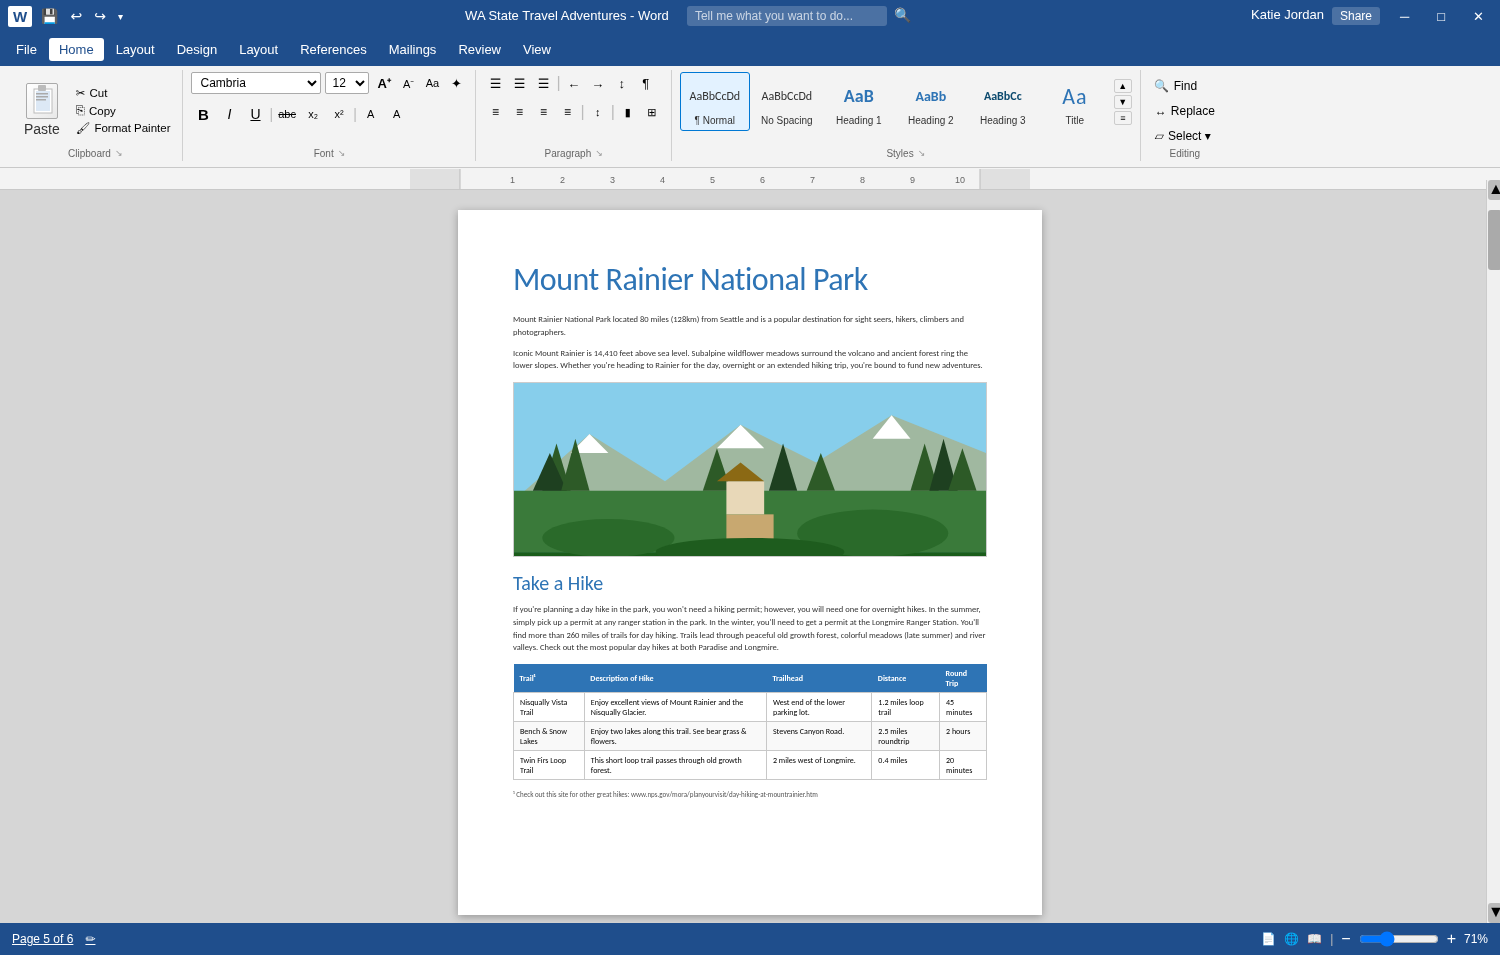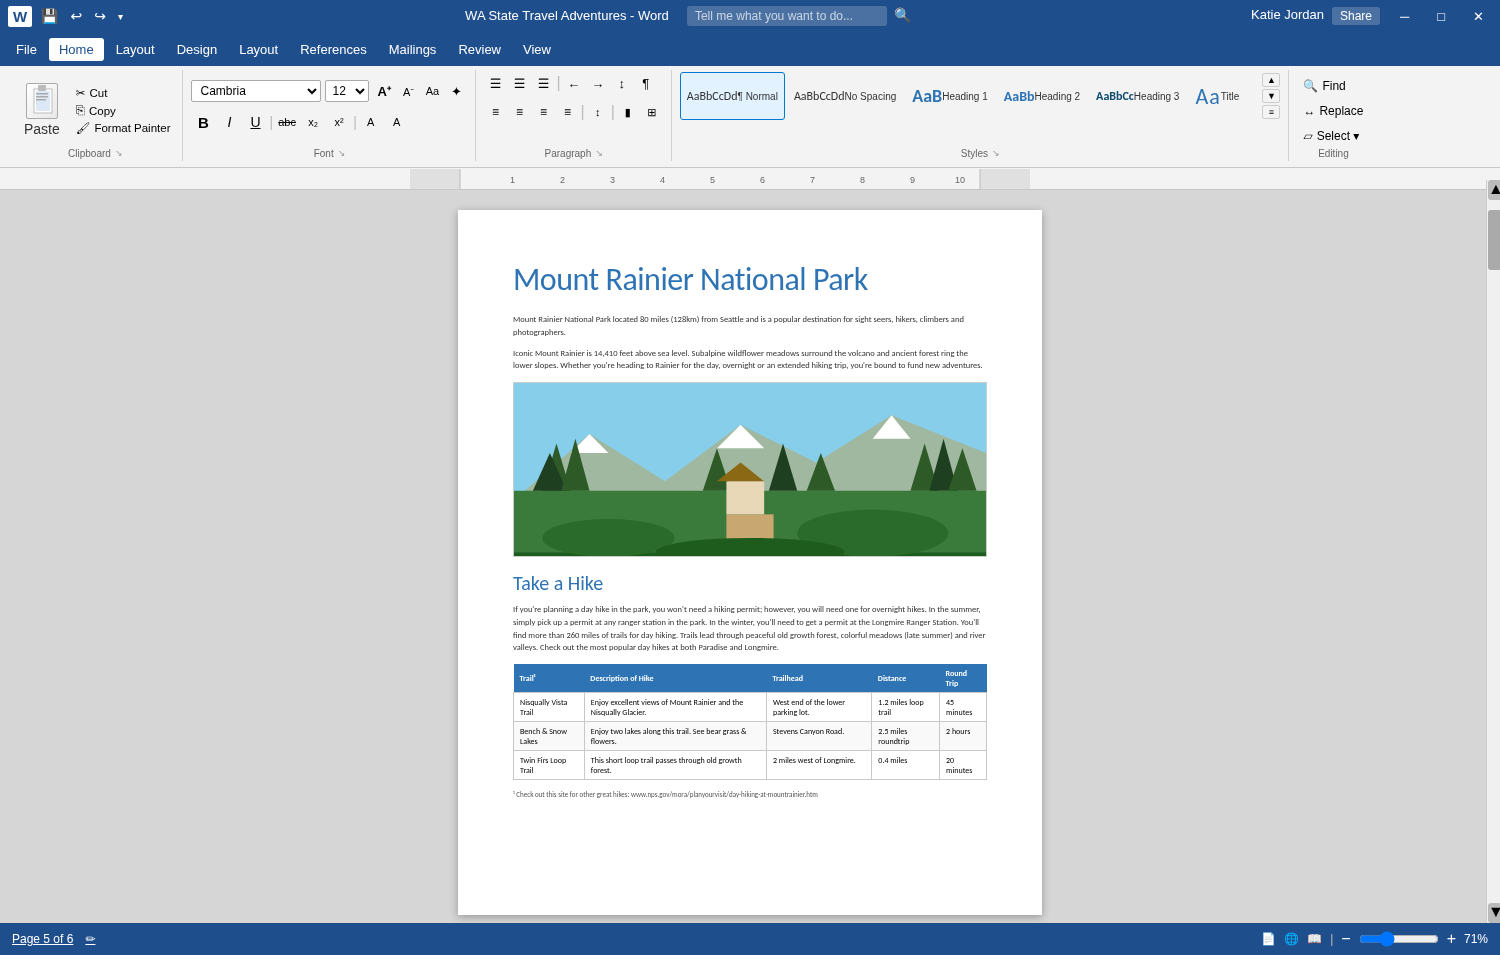--- a/index.html
+++ b/index.html
@@ -120,7 +120,6 @@
       align-items: center;
       gap: 4px;
       margin-bottom: 4px;
-      margin-top: 8px;
     }
     .font-name-select {
       width: 130px;

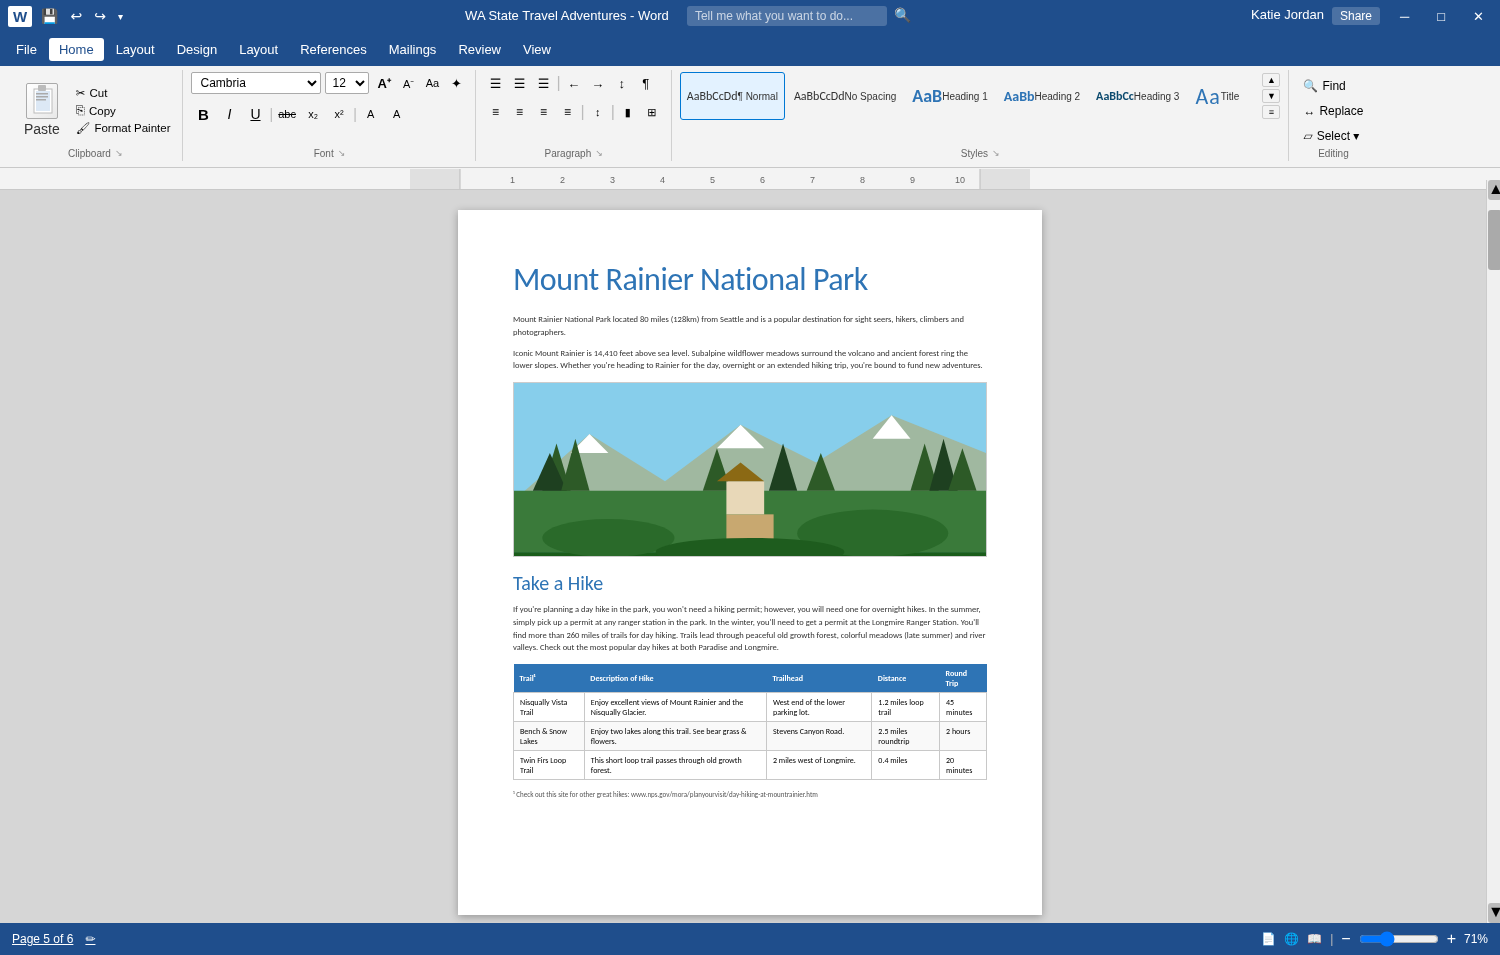--- a/index.html
+++ b/index.html
@@ -192,6 +192,7 @@
     }
     .style-item {
       display: flex;
+      flex-direction: column;
       align-items: center;
       cursor: pointer;
       padding: 4px 6px;

